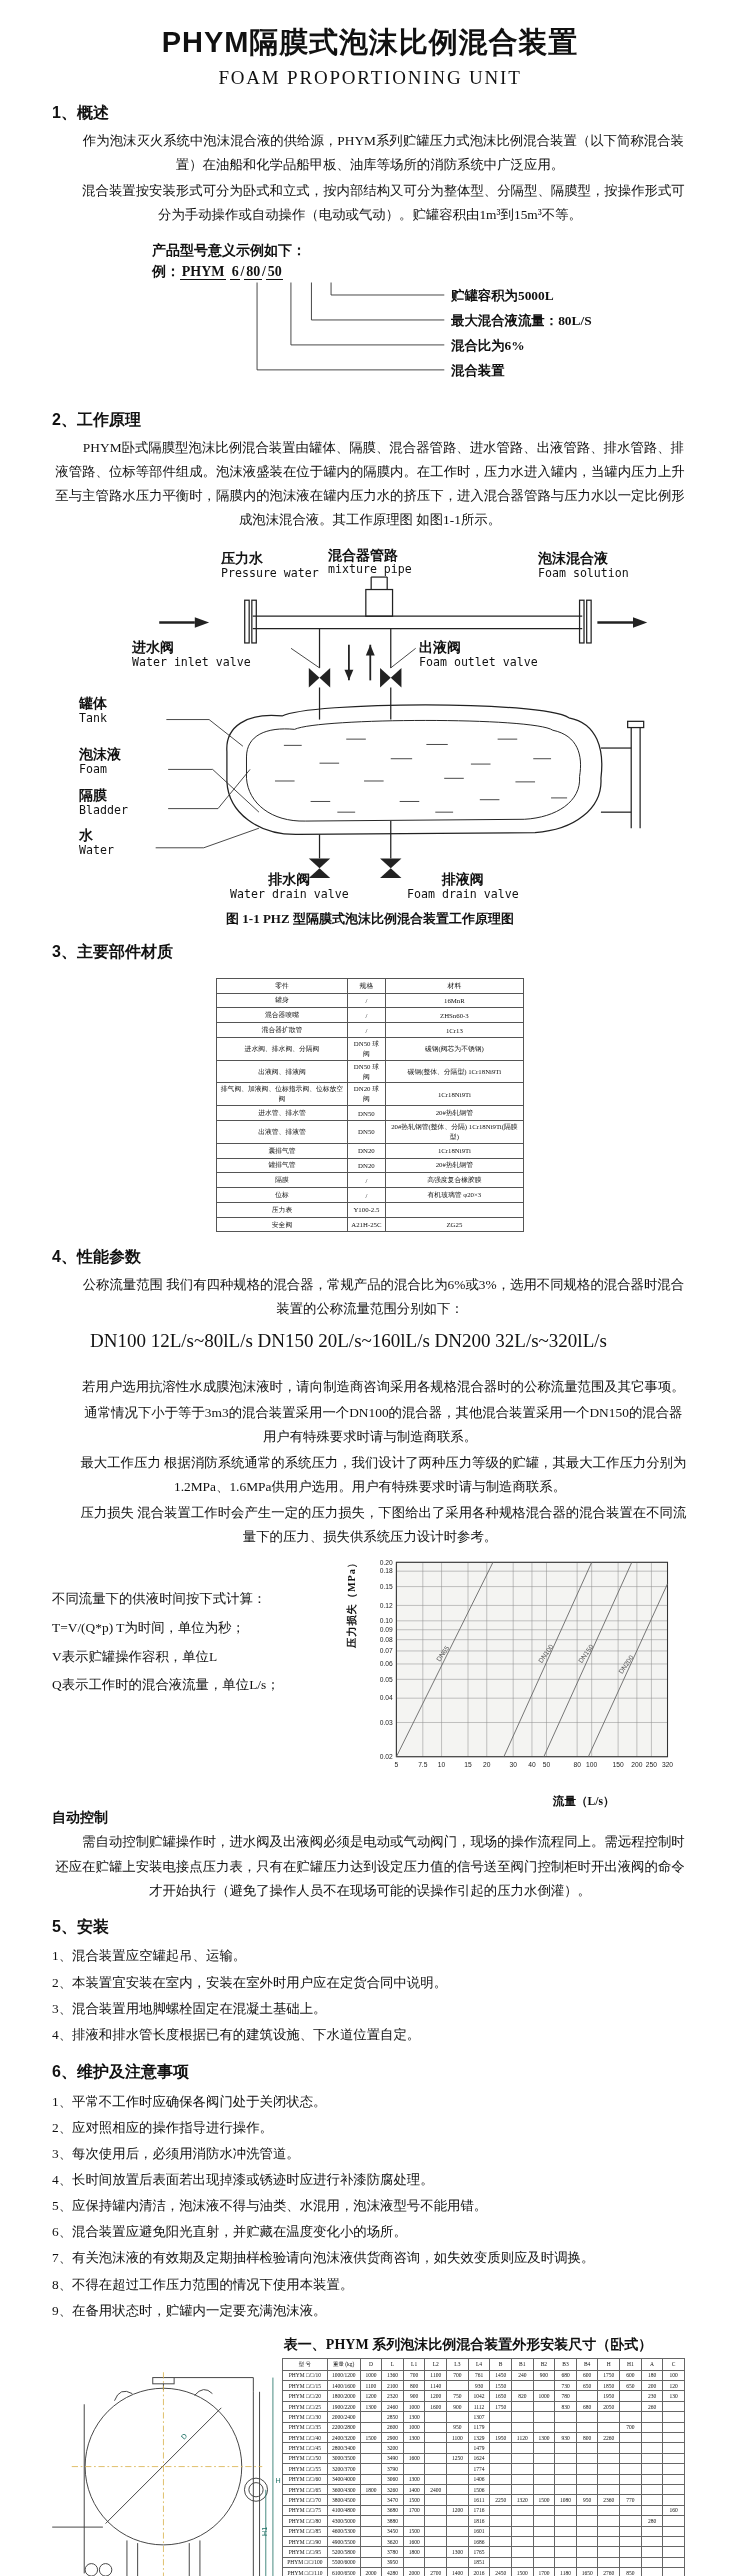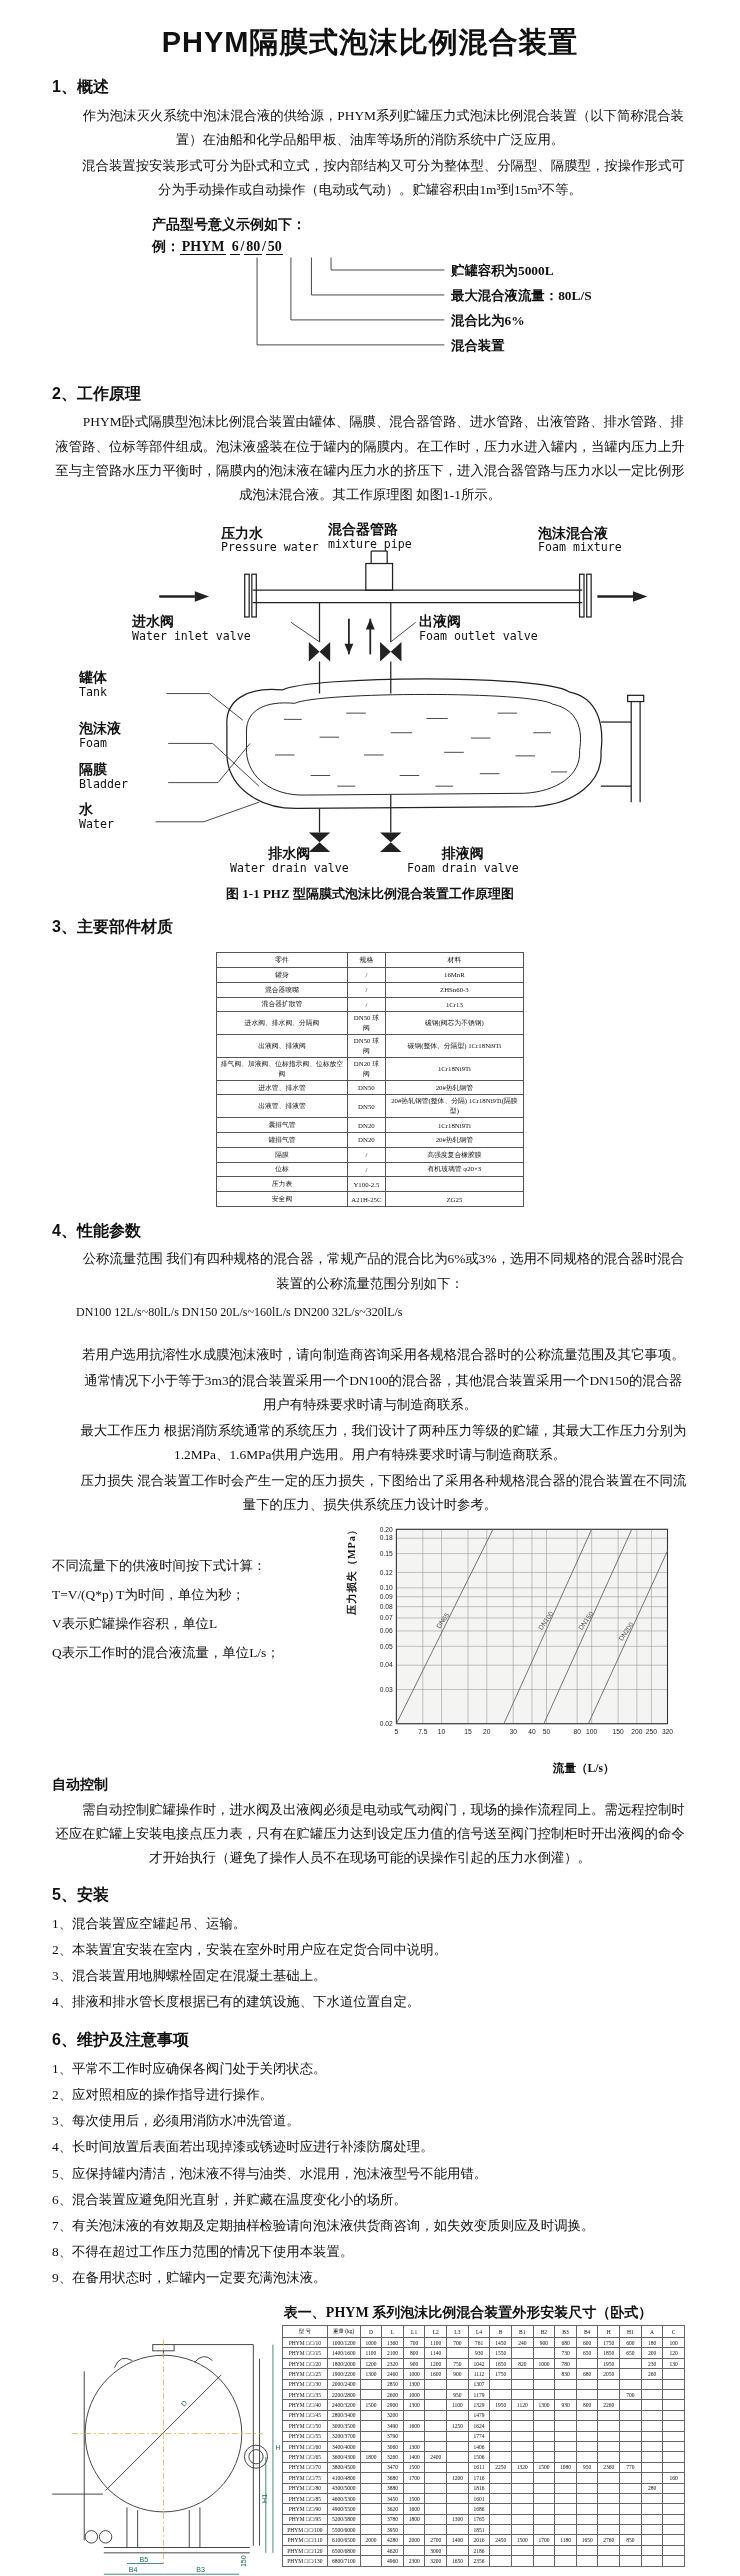--- a/index.html
+++ b/index.html
@@ -59,6 +59,7 @@
 <div class="content">
 
   <h1 class="title">PHYM隔膜式泡沫比例混合装置</h1>
+  <div class="subtitle">FOAM PROPORTIONING UNIT</div>
 
   <h2 class="sec">1、概述</h2>
   <p class="body">作为泡沫灭火系统中泡沫混合液的供给源，PHYM系列贮罐压力式泡沫比例混合装置（以下简称混合装置）在油船和化学品船甲板、油库等场所的消防系统中广泛应用。</p>

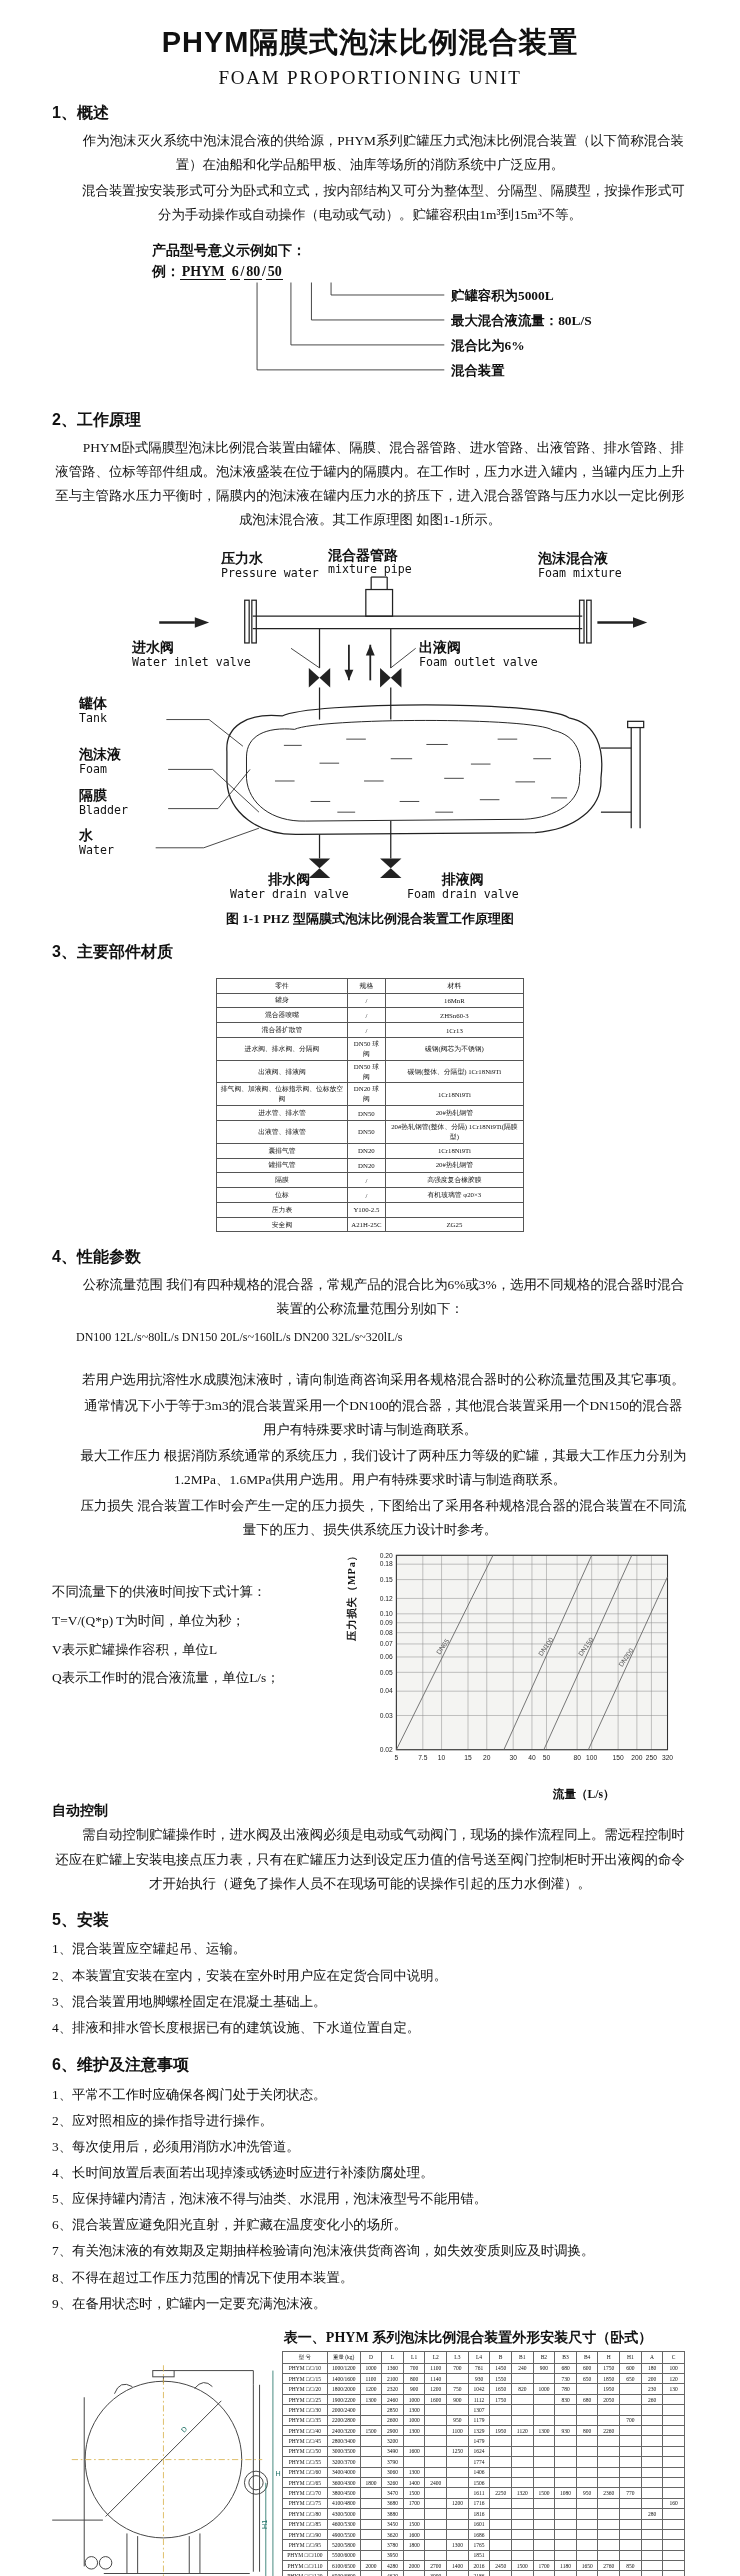--- a/index.html
+++ b/index.html
@@ -183,7 +183,7 @@
     </div>
     <div class="dlabel" style="left:486px;top:7.1px">
       <span class="cn">泡沫混合液</span>
-      <span class="en">Foam mixture</span>
+      <span class="en">Foam solution</span>
     </div>
     <div class="dlabel" style="left:80px;top:96px">
       <span class="cn">进水阀</span>

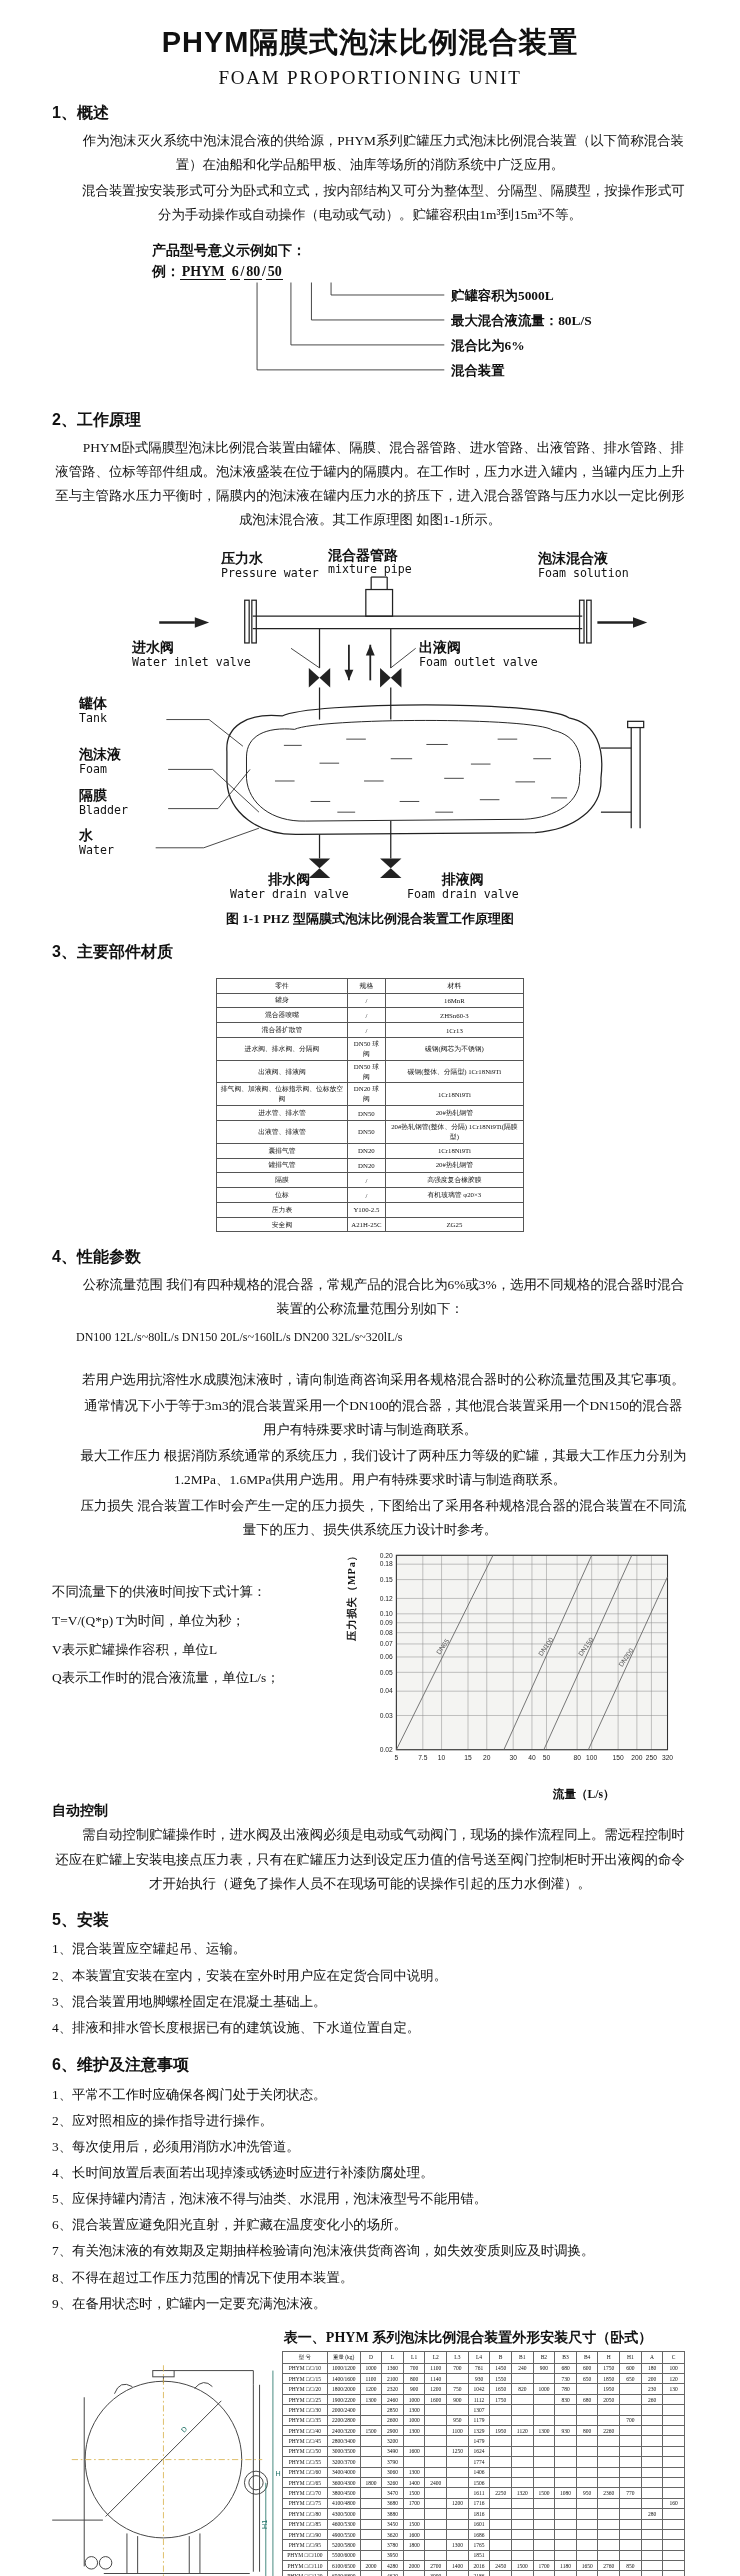--- a/index.html
+++ b/index.html
@@ -30,7 +30,7 @@
      text-align:center;height:12px;font-family:"Liberation Serif",serif;}
   table.mat th{font-weight:normal;}
   
-  .flowline{font-size:12px;margin:9px 0 23px;text-indent:2em;font-family:"Liberation Serif",serif;}
+  .flowline{font-size:19px;margin:9px 0 23px;text-indent:2em;font-family:"Liberation Serif",serif;}
   .perf-flex{display:flex;margin-top:5.3px;}
   .supply{width:294px;font-size:13.4px;line-height:2.15;padding-top:30px;}
   .supply div{white-space:nowrap;}

